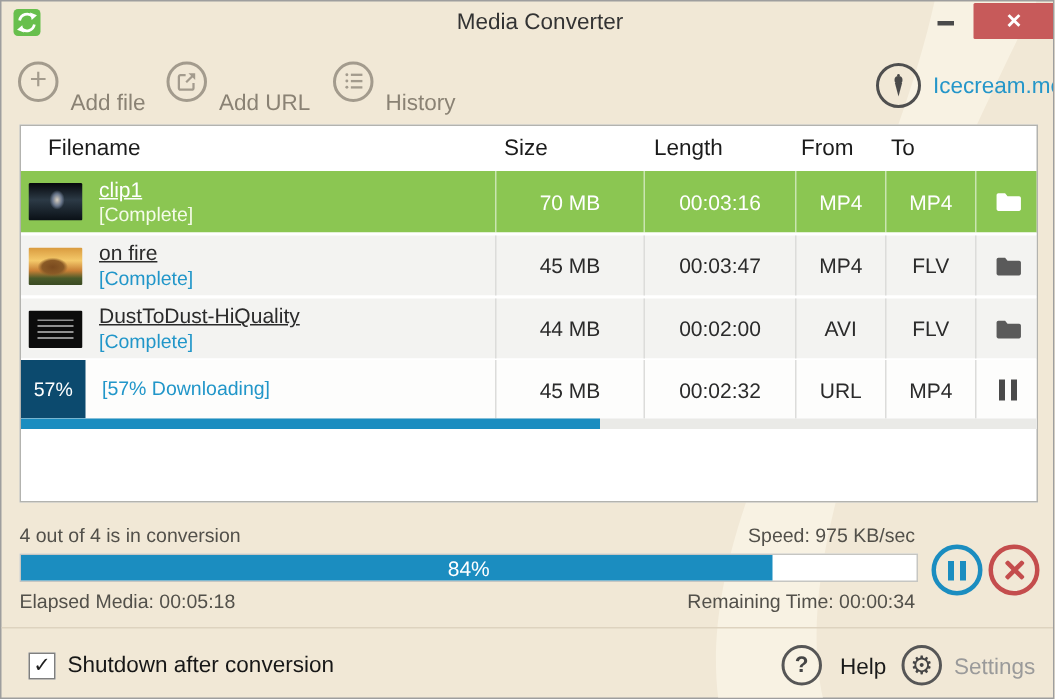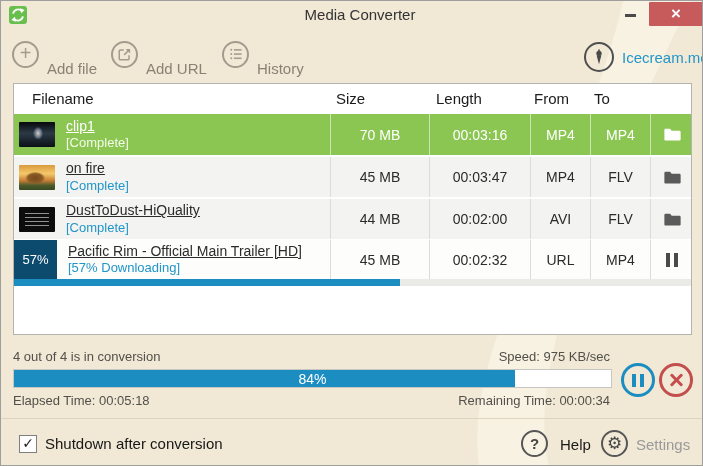--- a/index.html
+++ b/index.html
@@ -280,7 +280,6 @@
       <div class="cell fname">
         <div class="thumb57">57%</div>
         <div class="ftext">
-          <div class="fn">Pacific Rim - Official Main Trailer [HD]</div>
           <div class="fs blue">[57% Downloading]</div>
         </div>
       </div>

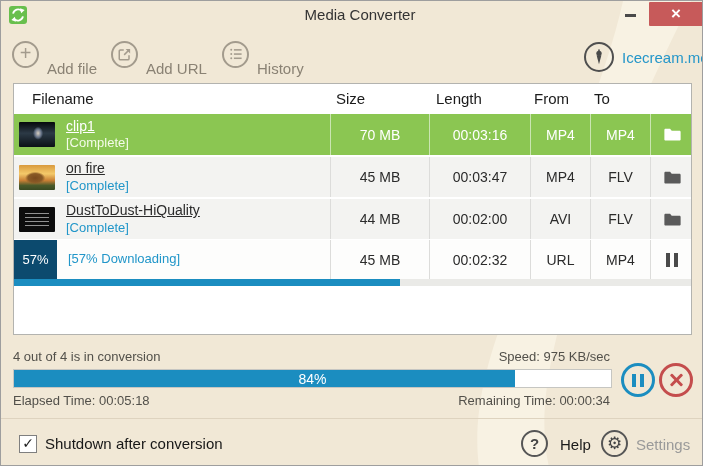--- a/index.html
+++ b/index.html
@@ -307,7 +307,7 @@
     <div class="pbar-label">84%</div>
   </div>
 
-  <div class="layer stat-text" style="left:12px; top:392px">Elapsed Time: 00:05:18</div>
+  <div class="layer stat-text" style="left:12px; top:392px">Elapsed Media: 00:05:18</div>
   <div class="layer stat-text" style="right:92px; top:392px">Remaining Time: 00:00:34</div>
 
   <div class="layer round-btn pause-big">

